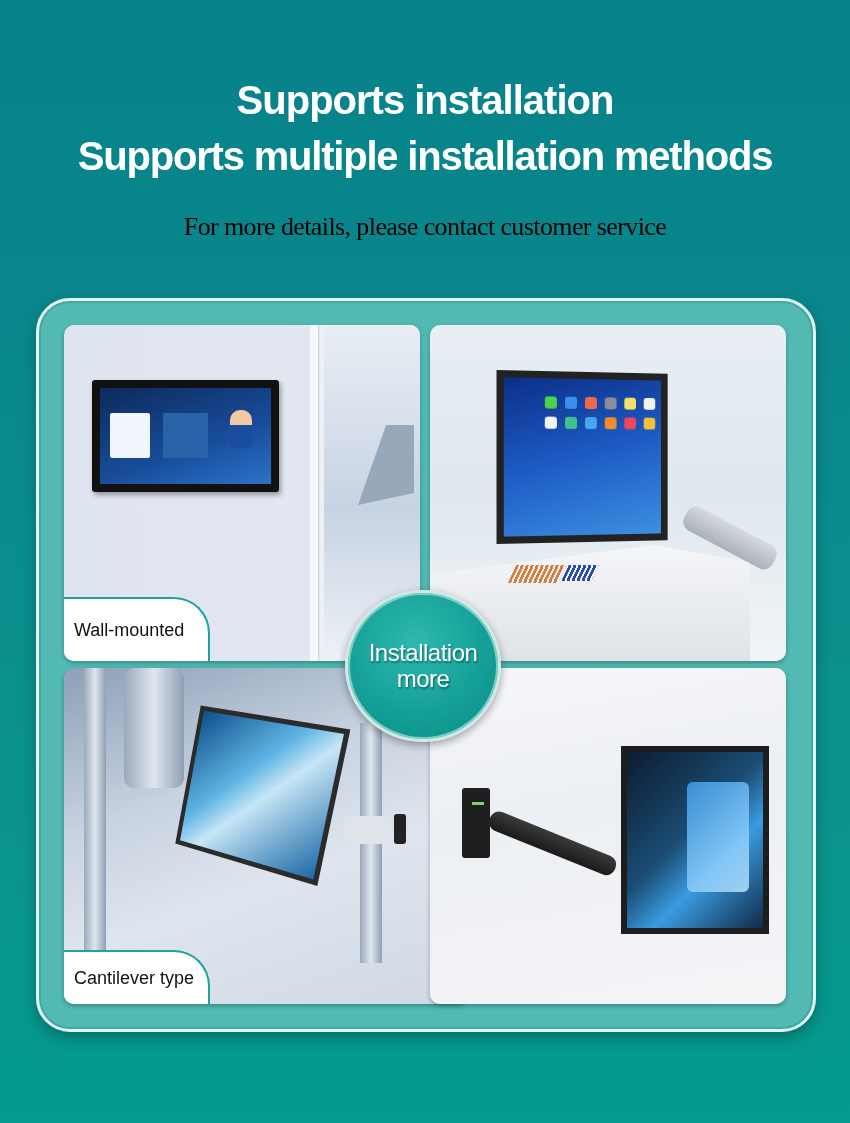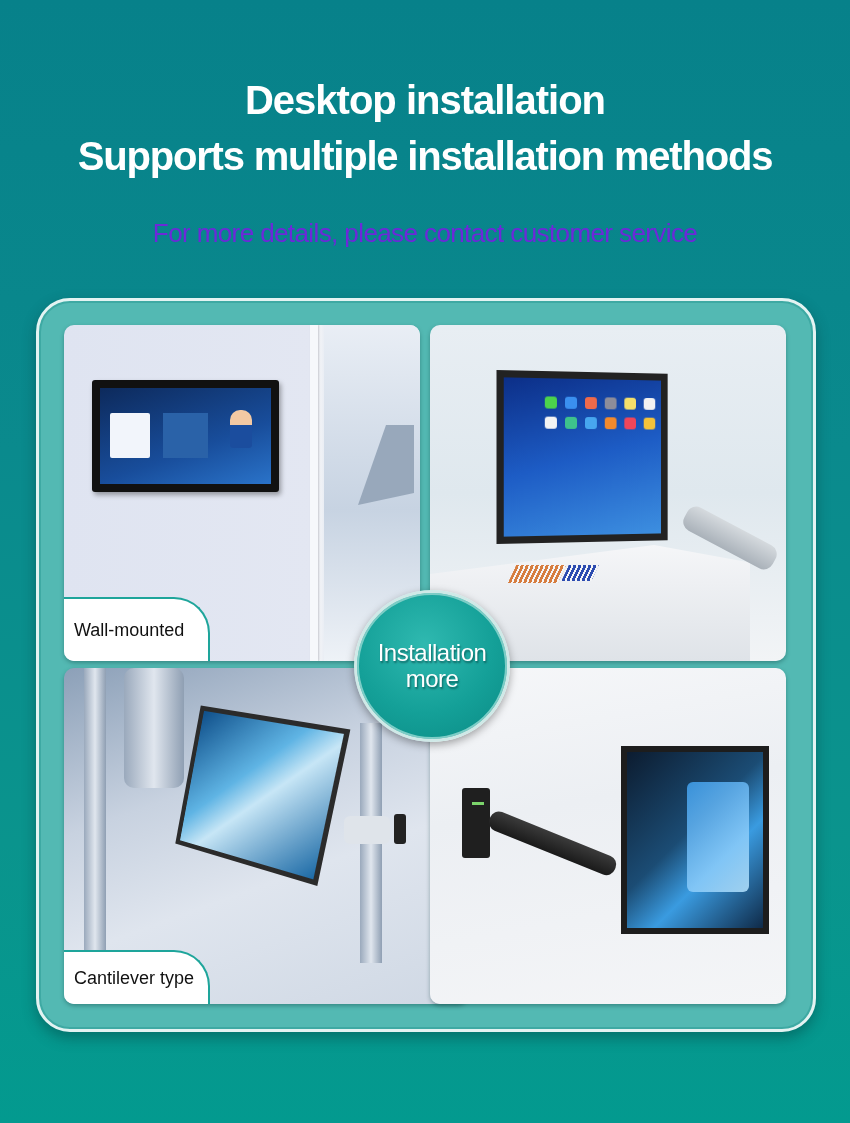--- a/index.html
+++ b/index.html
@@ -87,7 +87,7 @@
 <body>
 
 <div class="hero">
-  <div class="title1">Desktop installation</div>
+  <div class="title1">Supports installation</div>
   <div class="title2">Supports multiple installation methods</div>
   <div class="subtitle">For more details, please contact customer service</div>
 </div>

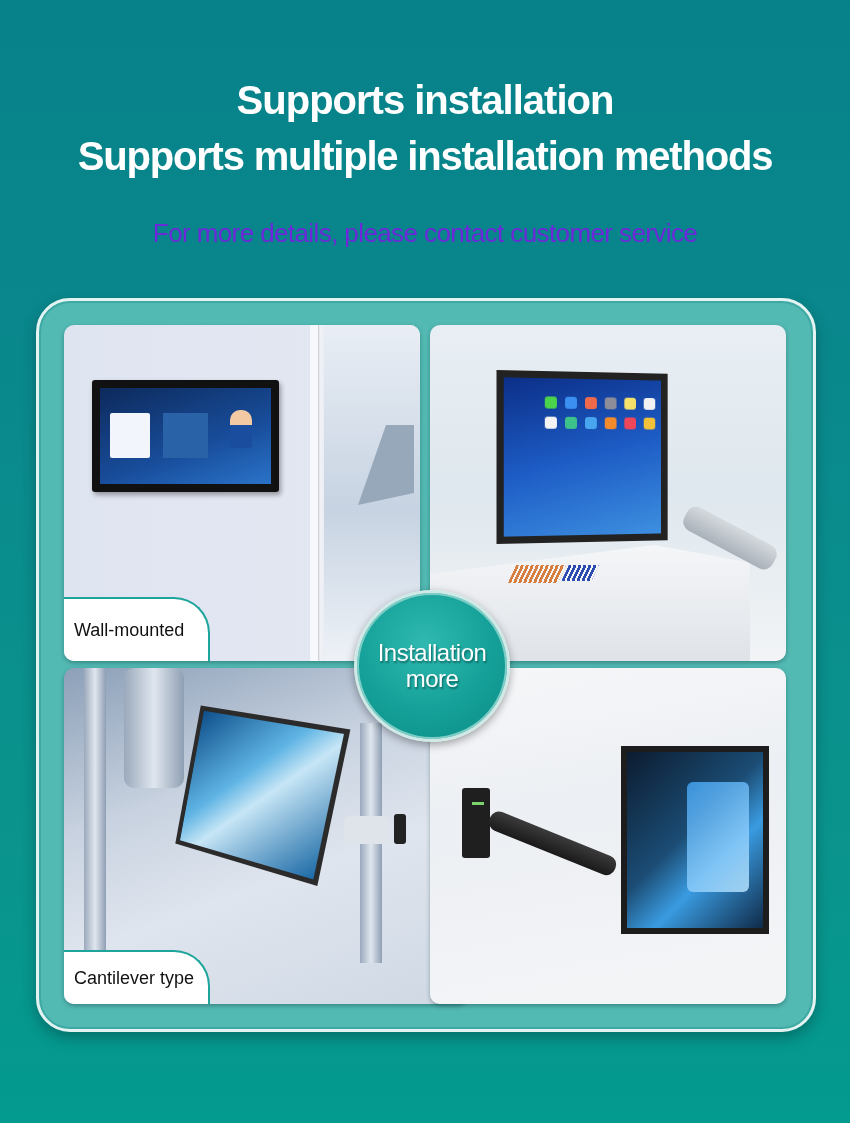--- a/index.html
+++ b/index.html
@@ -12,7 +12,7 @@
   .hero { position: absolute; left: 0; top: 0; width: 850px; text-align: center; color: #fff; }
   .title1 { position: absolute; top: 78px; width: 850px; font-size: 40px; font-weight: bold; letter-spacing: -1px; }
   .title2 { position: absolute; top: 134px; width: 850px; font-size: 40px; font-weight: bold; letter-spacing: -1.2px; }
-  .subtitle { position: absolute; top: 218px; width: 850px; font-size: 26px; letter-spacing: -0.6px; color: #6d28d9; }
+  .subtitle { position: absolute; top: 212px; width: 850px; font-size: 26px; letter-spacing: -0.6px; color: #000000; font-family: Liberation Serif, serif; }
 
   .frame {
     position: absolute; left: 36px; top: 298px; width: 780px; height: 734px;

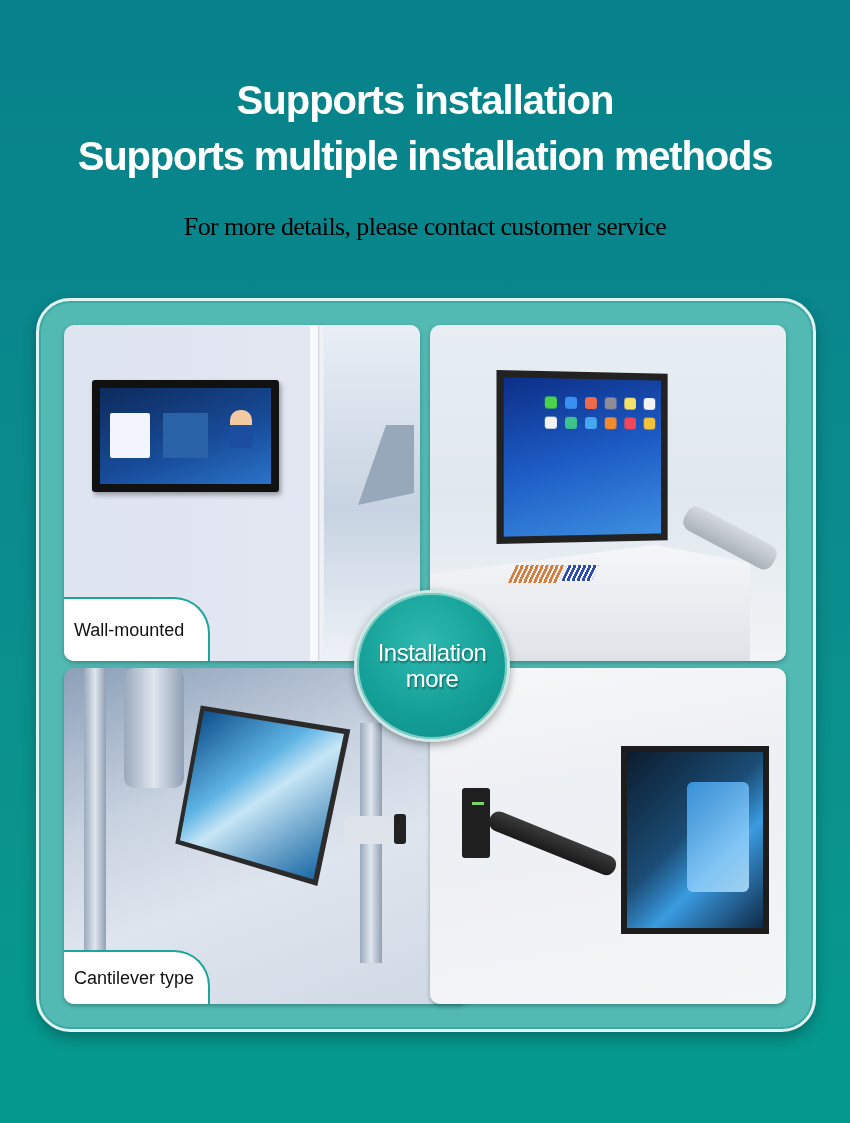--- a/index.html
+++ b/index.html
@@ -73,7 +73,7 @@
   .tel-mon .scr::after { content: ""; position: absolute; left: 60px; top: 30px; width: 62px; height: 110px; background: linear-gradient(135deg, #3fa0ef, #b6e4ff); border-radius: 6px; opacity: 0.85; }
 
   .center-badge {
-    position: absolute; left: 354px; top: 590px; width: 156px; height: 152px; border-radius: 50%;
+    position: absolute; left: 345px; top: 590px; width: 156px; height: 152px; border-radius: 50%;
     background: radial-gradient(circle at 45% 35%, #2fb9b0 0%, #14a098 55%, #0a8a84 100%);
     border: 3px solid #cfe9e7;
     box-shadow: 0 3px 8px rgba(0,0,0,0.35), inset 0 0 0 2px #7ccdc6;

